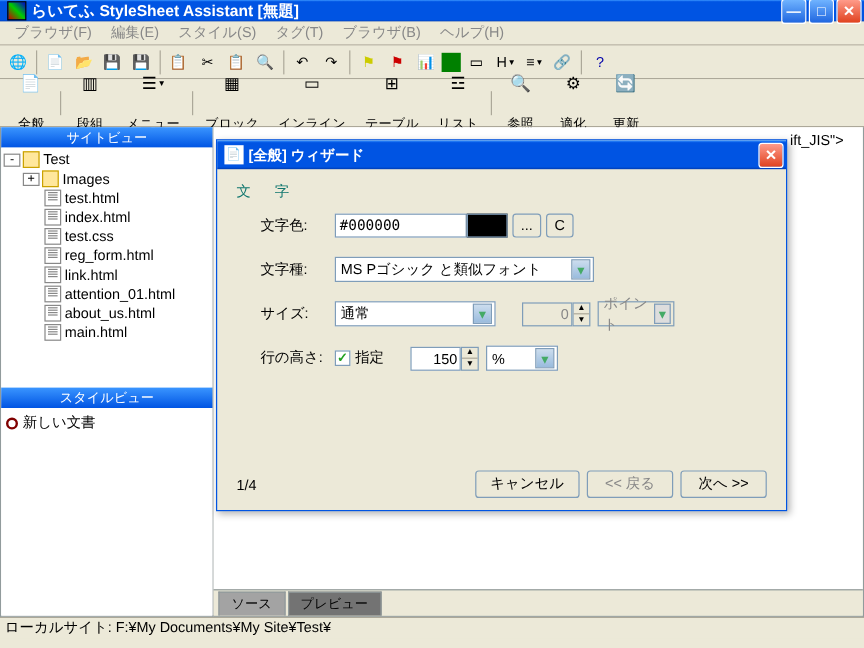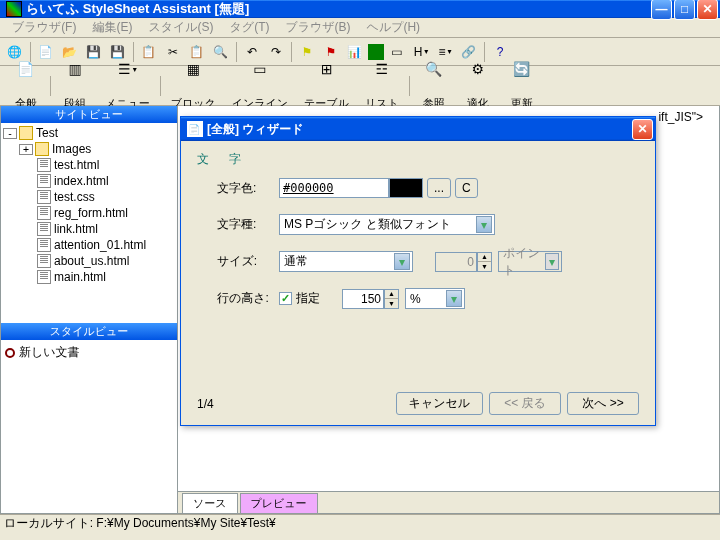--- a/index.html
+++ b/index.html
@@ -246,7 +246,7 @@
 
     <div class="form-row">
       <div class="flabel">文字色:</div>
-      <input class="inp" style="width: 110px; text-decoration: underline;" value="#000000">
+      <input class="inp" style="width: 110px;" value="#000000">
       <div class="swatch"></div>
       <button class="btn-sm">...</button>
       <button class="btn-sm">C</button>

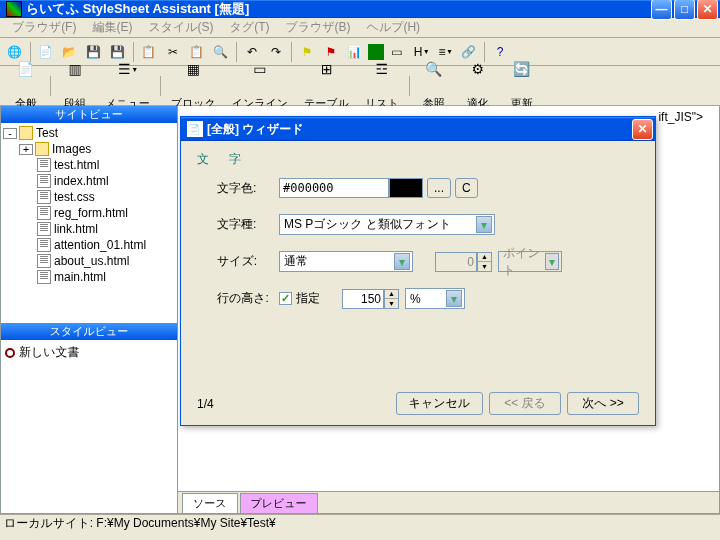--- a/index.html
+++ b/index.html
@@ -38,7 +38,7 @@
 .main-area{flex:1;display:flex;flex-direction:column;border:1px solid #919b9c;border-left:none;border-top:none}
 .editor{flex:1;background:#fff;padding:4px 8px;font-family:monospace;color:#000}
 .tabs{height:22px;background:#ece9d8;display:flex;align-items:flex-end;padding:0 4px;gap:2px;border-top:1px solid #919b9c}
-.tab{padding:2px 10px;border:1px solid #919b9c;background:#ffffff;font-size:11px;border-bottom:none}
+.tab{padding:2px 10px;border:1px solid #919b9c;background:#a3a3a3;font-size:11px;border-bottom:none}
 .tab.active{background:#f0abfc}
 .statusbar{height:18px;background:#ece9d8;border-top:1px solid #aca899;display:flex;align-items:flex-end;padding:0 4px;font-size:11px}
 

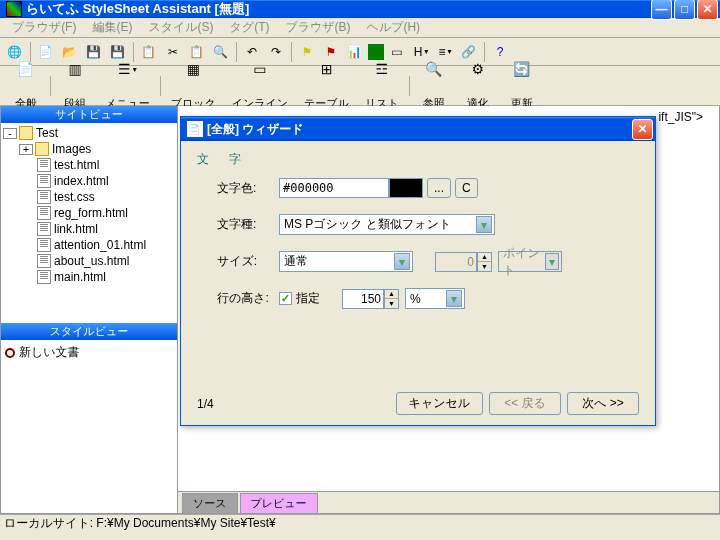--- a/index.html
+++ b/index.html
@@ -39,7 +39,7 @@
 .editor{flex:1;background:#fff;padding:4px 8px;font-family:monospace;color:#000}
 .tabs{height:22px;background:#ece9d8;display:flex;align-items:flex-end;padding:0 4px;gap:2px;border-top:1px solid #919b9c}
 .tab{padding:2px 10px;border:1px solid #919b9c;background:#a3a3a3;font-size:11px;border-bottom:none}
-.tab.active{background:#f0abfc}
+.tab.active{background:#737373}
 .statusbar{height:18px;background:#ece9d8;border-top:1px solid #aca899;display:flex;align-items:flex-end;padding:0 4px;font-size:11px}
 
 

